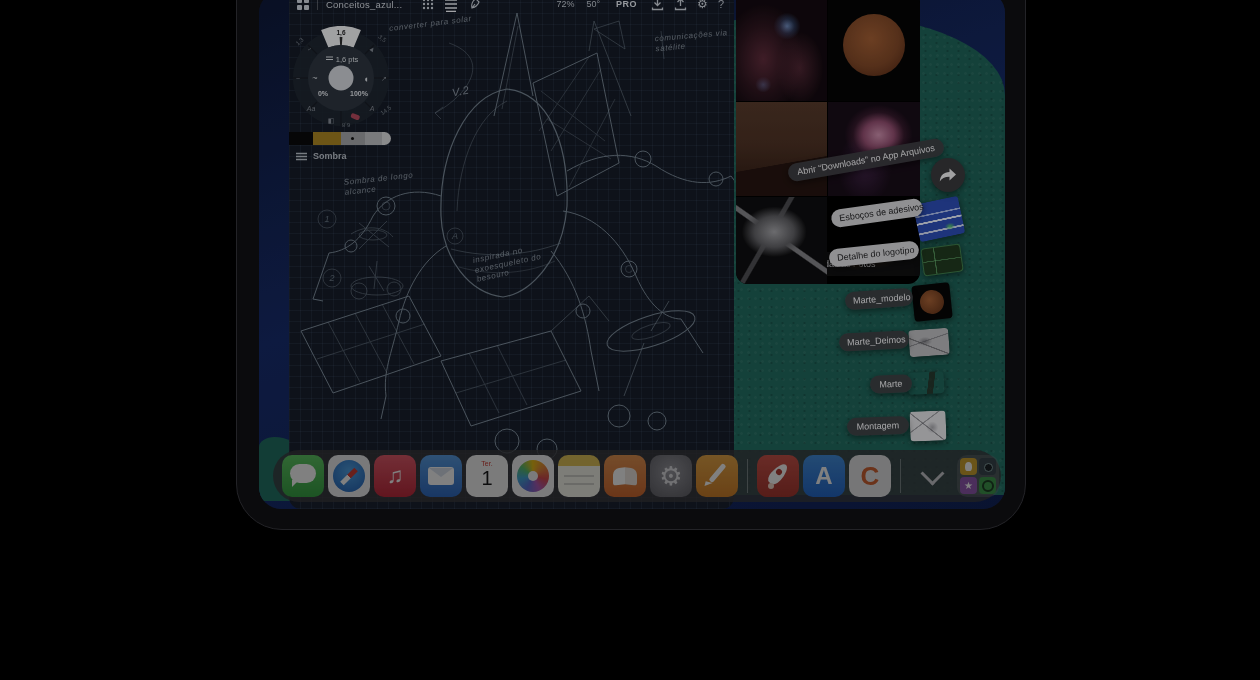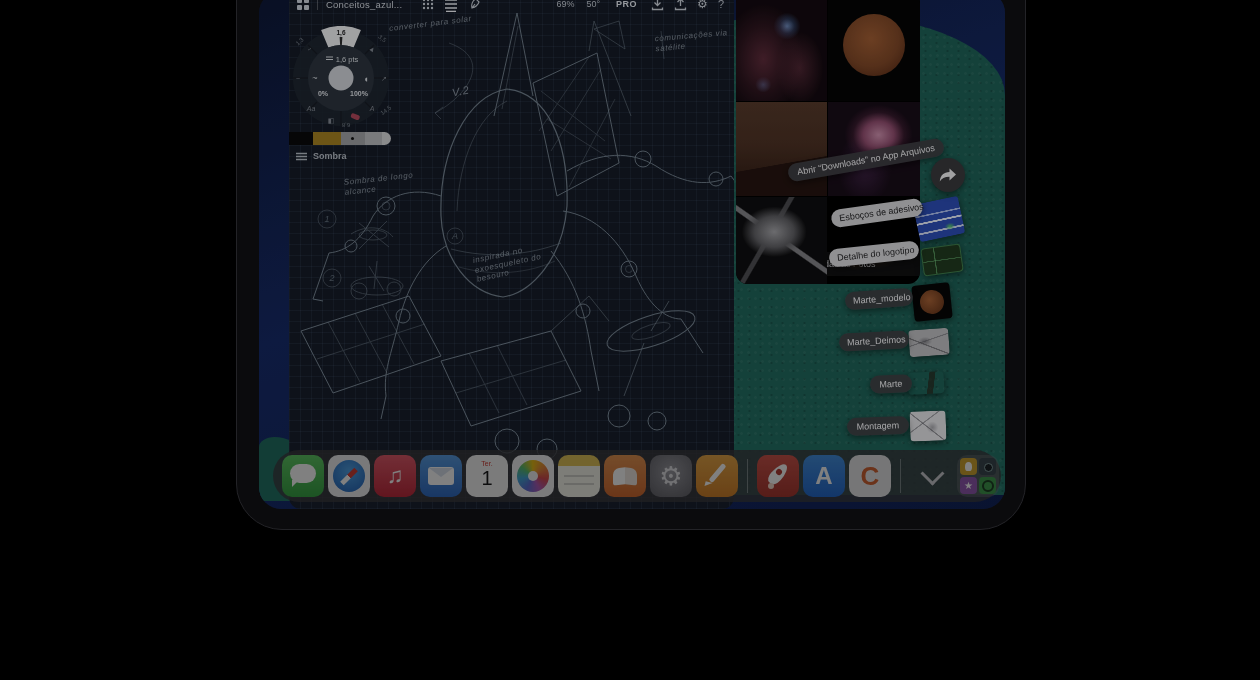--- a/index.html
+++ b/index.html
@@ -111,7 +111,7 @@
               </svg>
           </span>
           <span style="flex:1"></span>
-          <span class="meta">69%</span>
+          <span class="meta">72%</span>
           <span class="meta" style="margin-left:12px;">50°</span>
           <span class="pro" style="margin-left:16px;">PRO</span>
           <span class="ico" style="margin-left:14px;">

